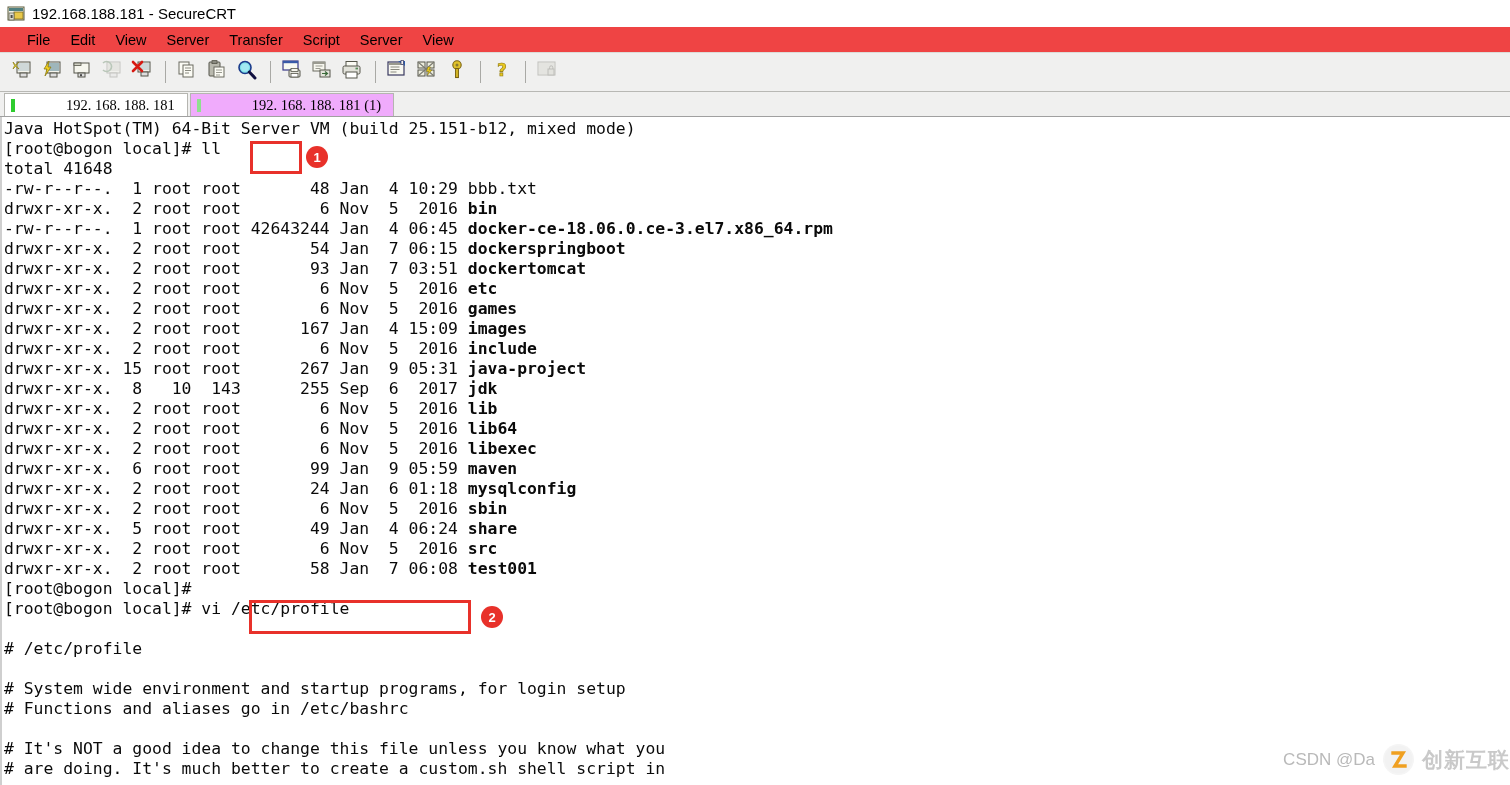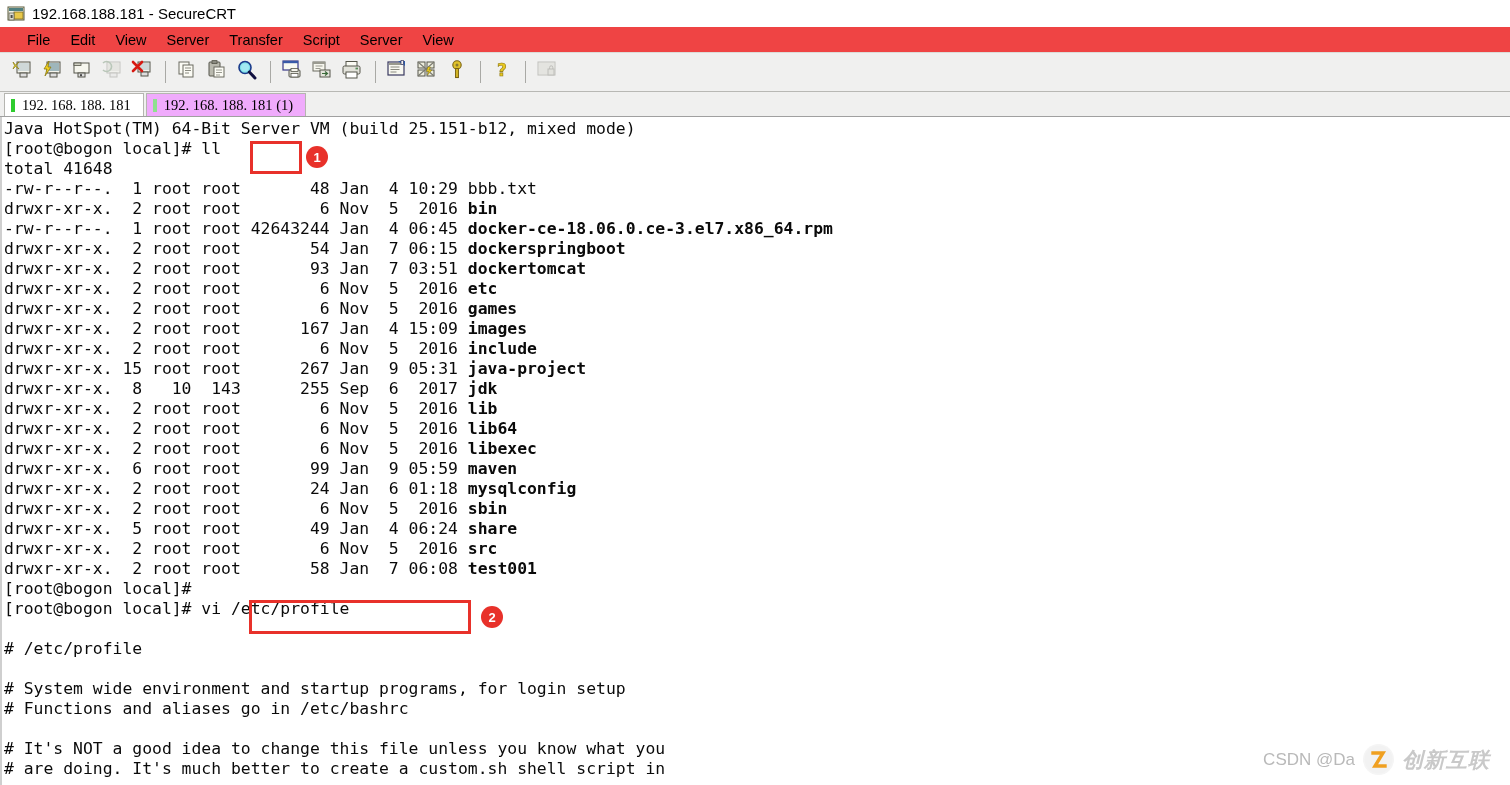--- a/index.html
+++ b/index.html
@@ -115,6 +115,7 @@
     font-size: 14.5px;
     color: #000000;
     white-space: nowrap;
+    gap: 44px;
   }
   .tab.inactive {
     background: #f0abfc;

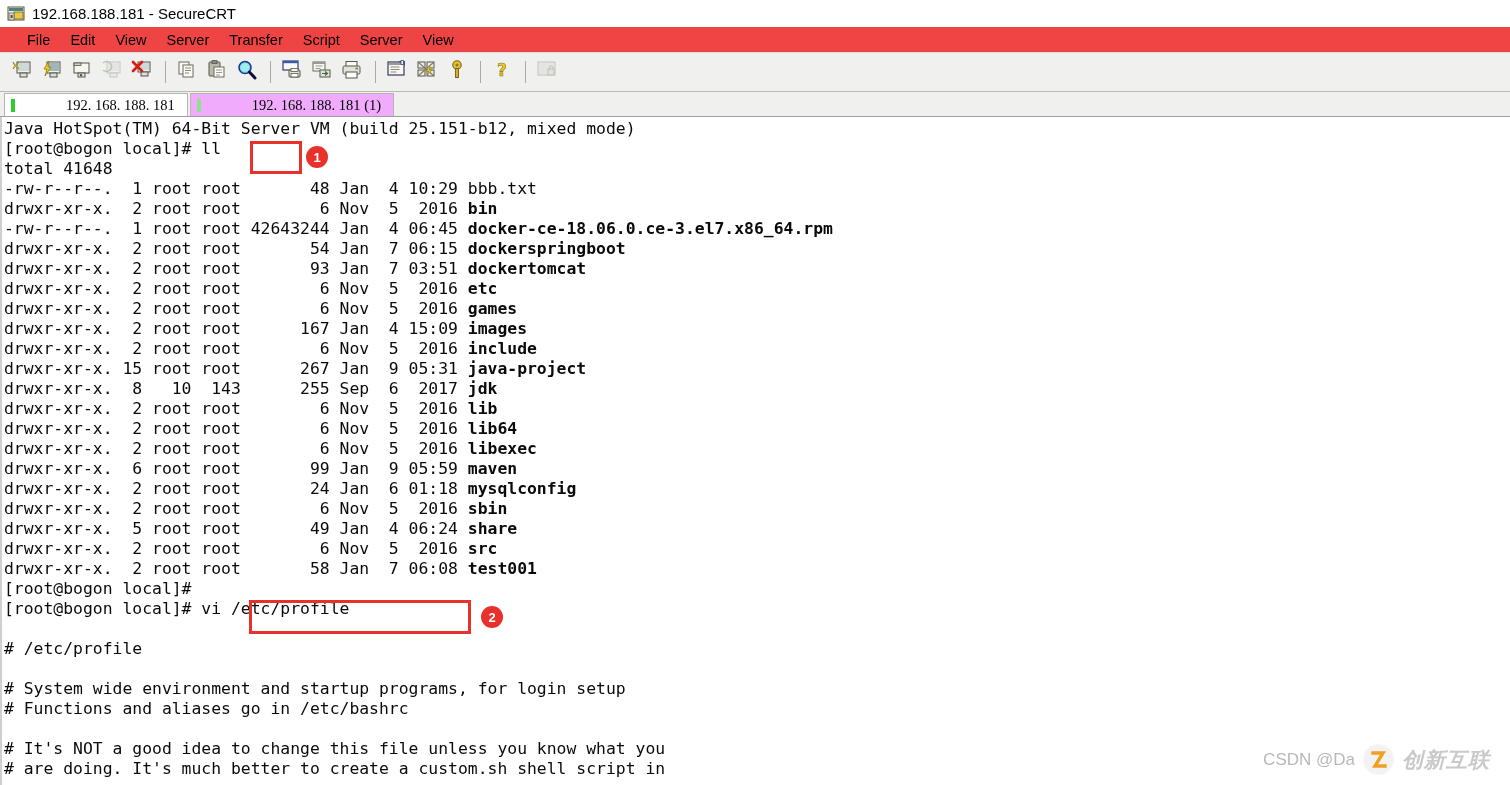--- a/index.html
+++ b/index.html
@@ -187,7 +187,7 @@
   
   .watermark {
     position: absolute;
-    right: 20px;
+    right: 0;
     bottom: 10px;
     display: flex;
     align-items: center;

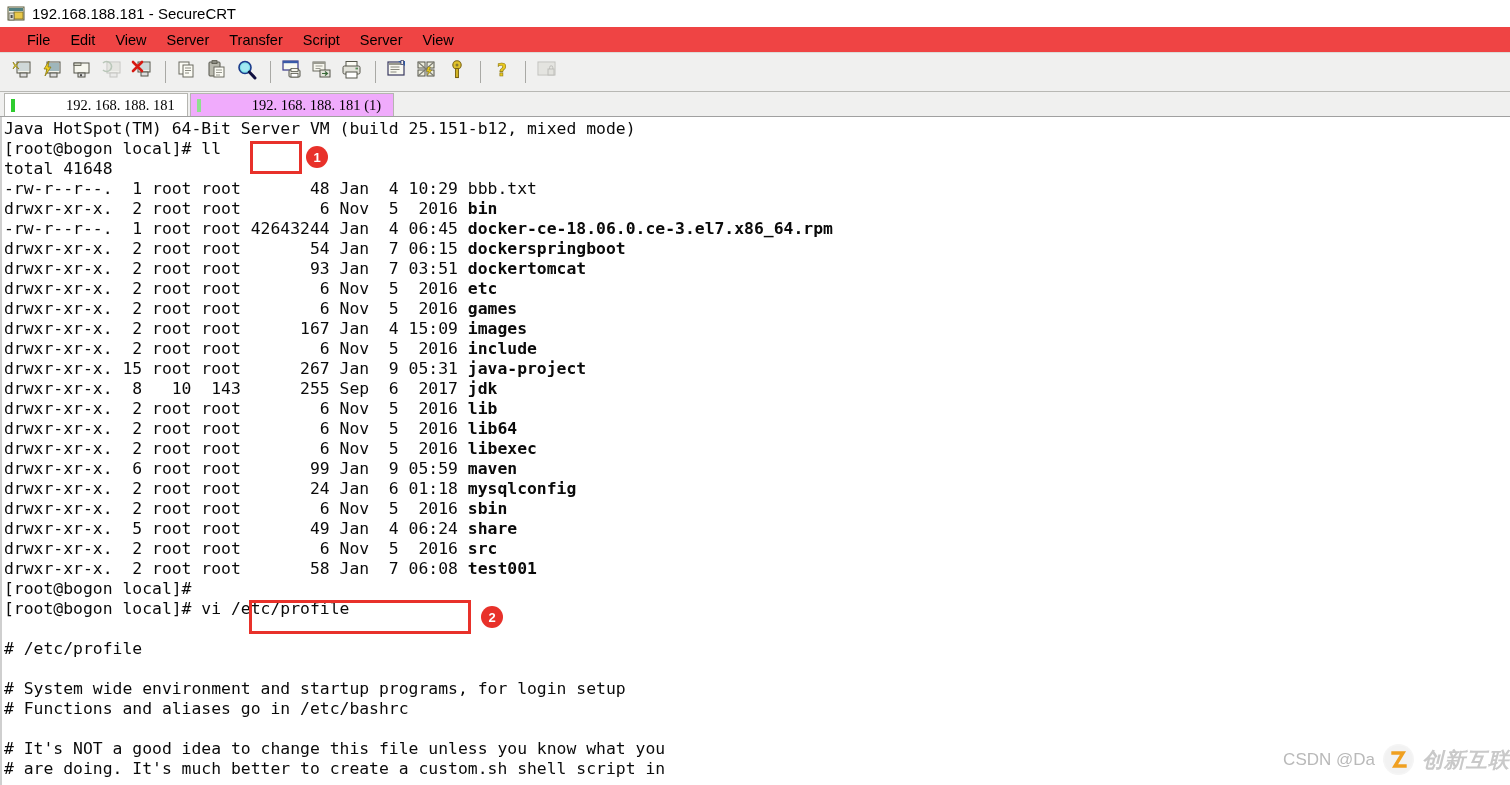--- a/index.html
+++ b/index.html
@@ -215,7 +215,6 @@
     font-weight: bold;
     white-space: nowrap;
     letter-spacing: 1px;
-    font-style: italic;
   }
 </style>
 </head>

